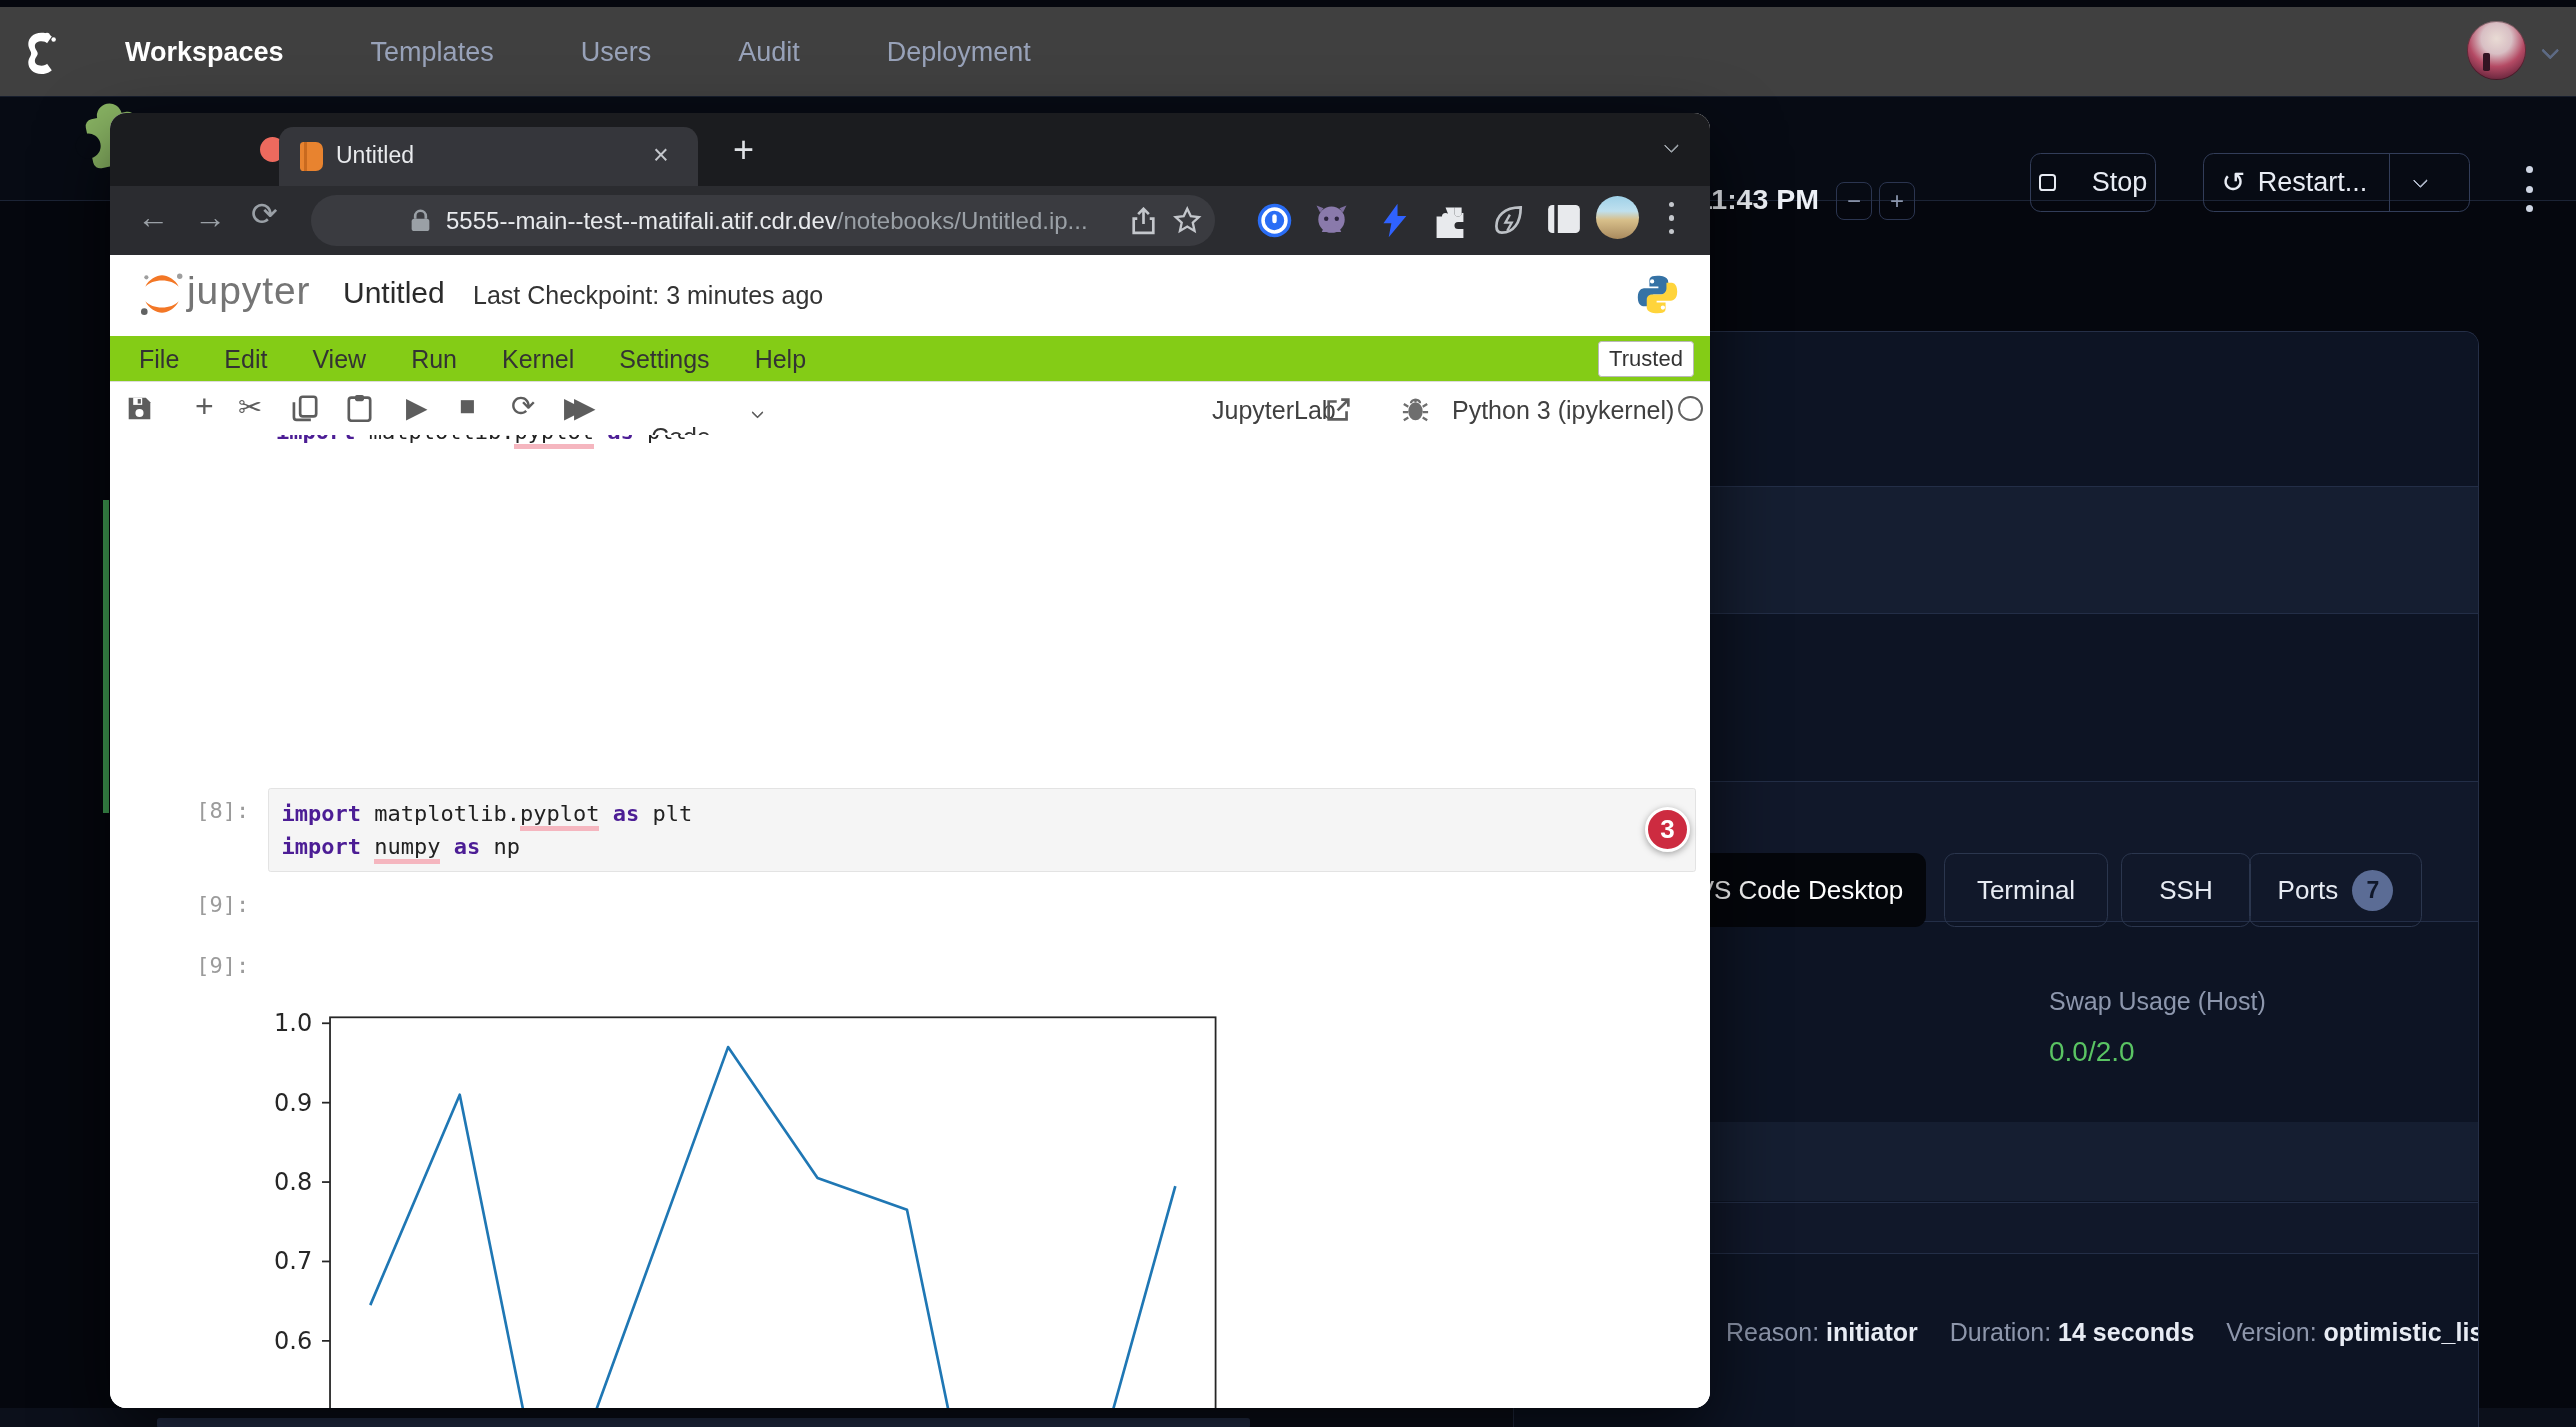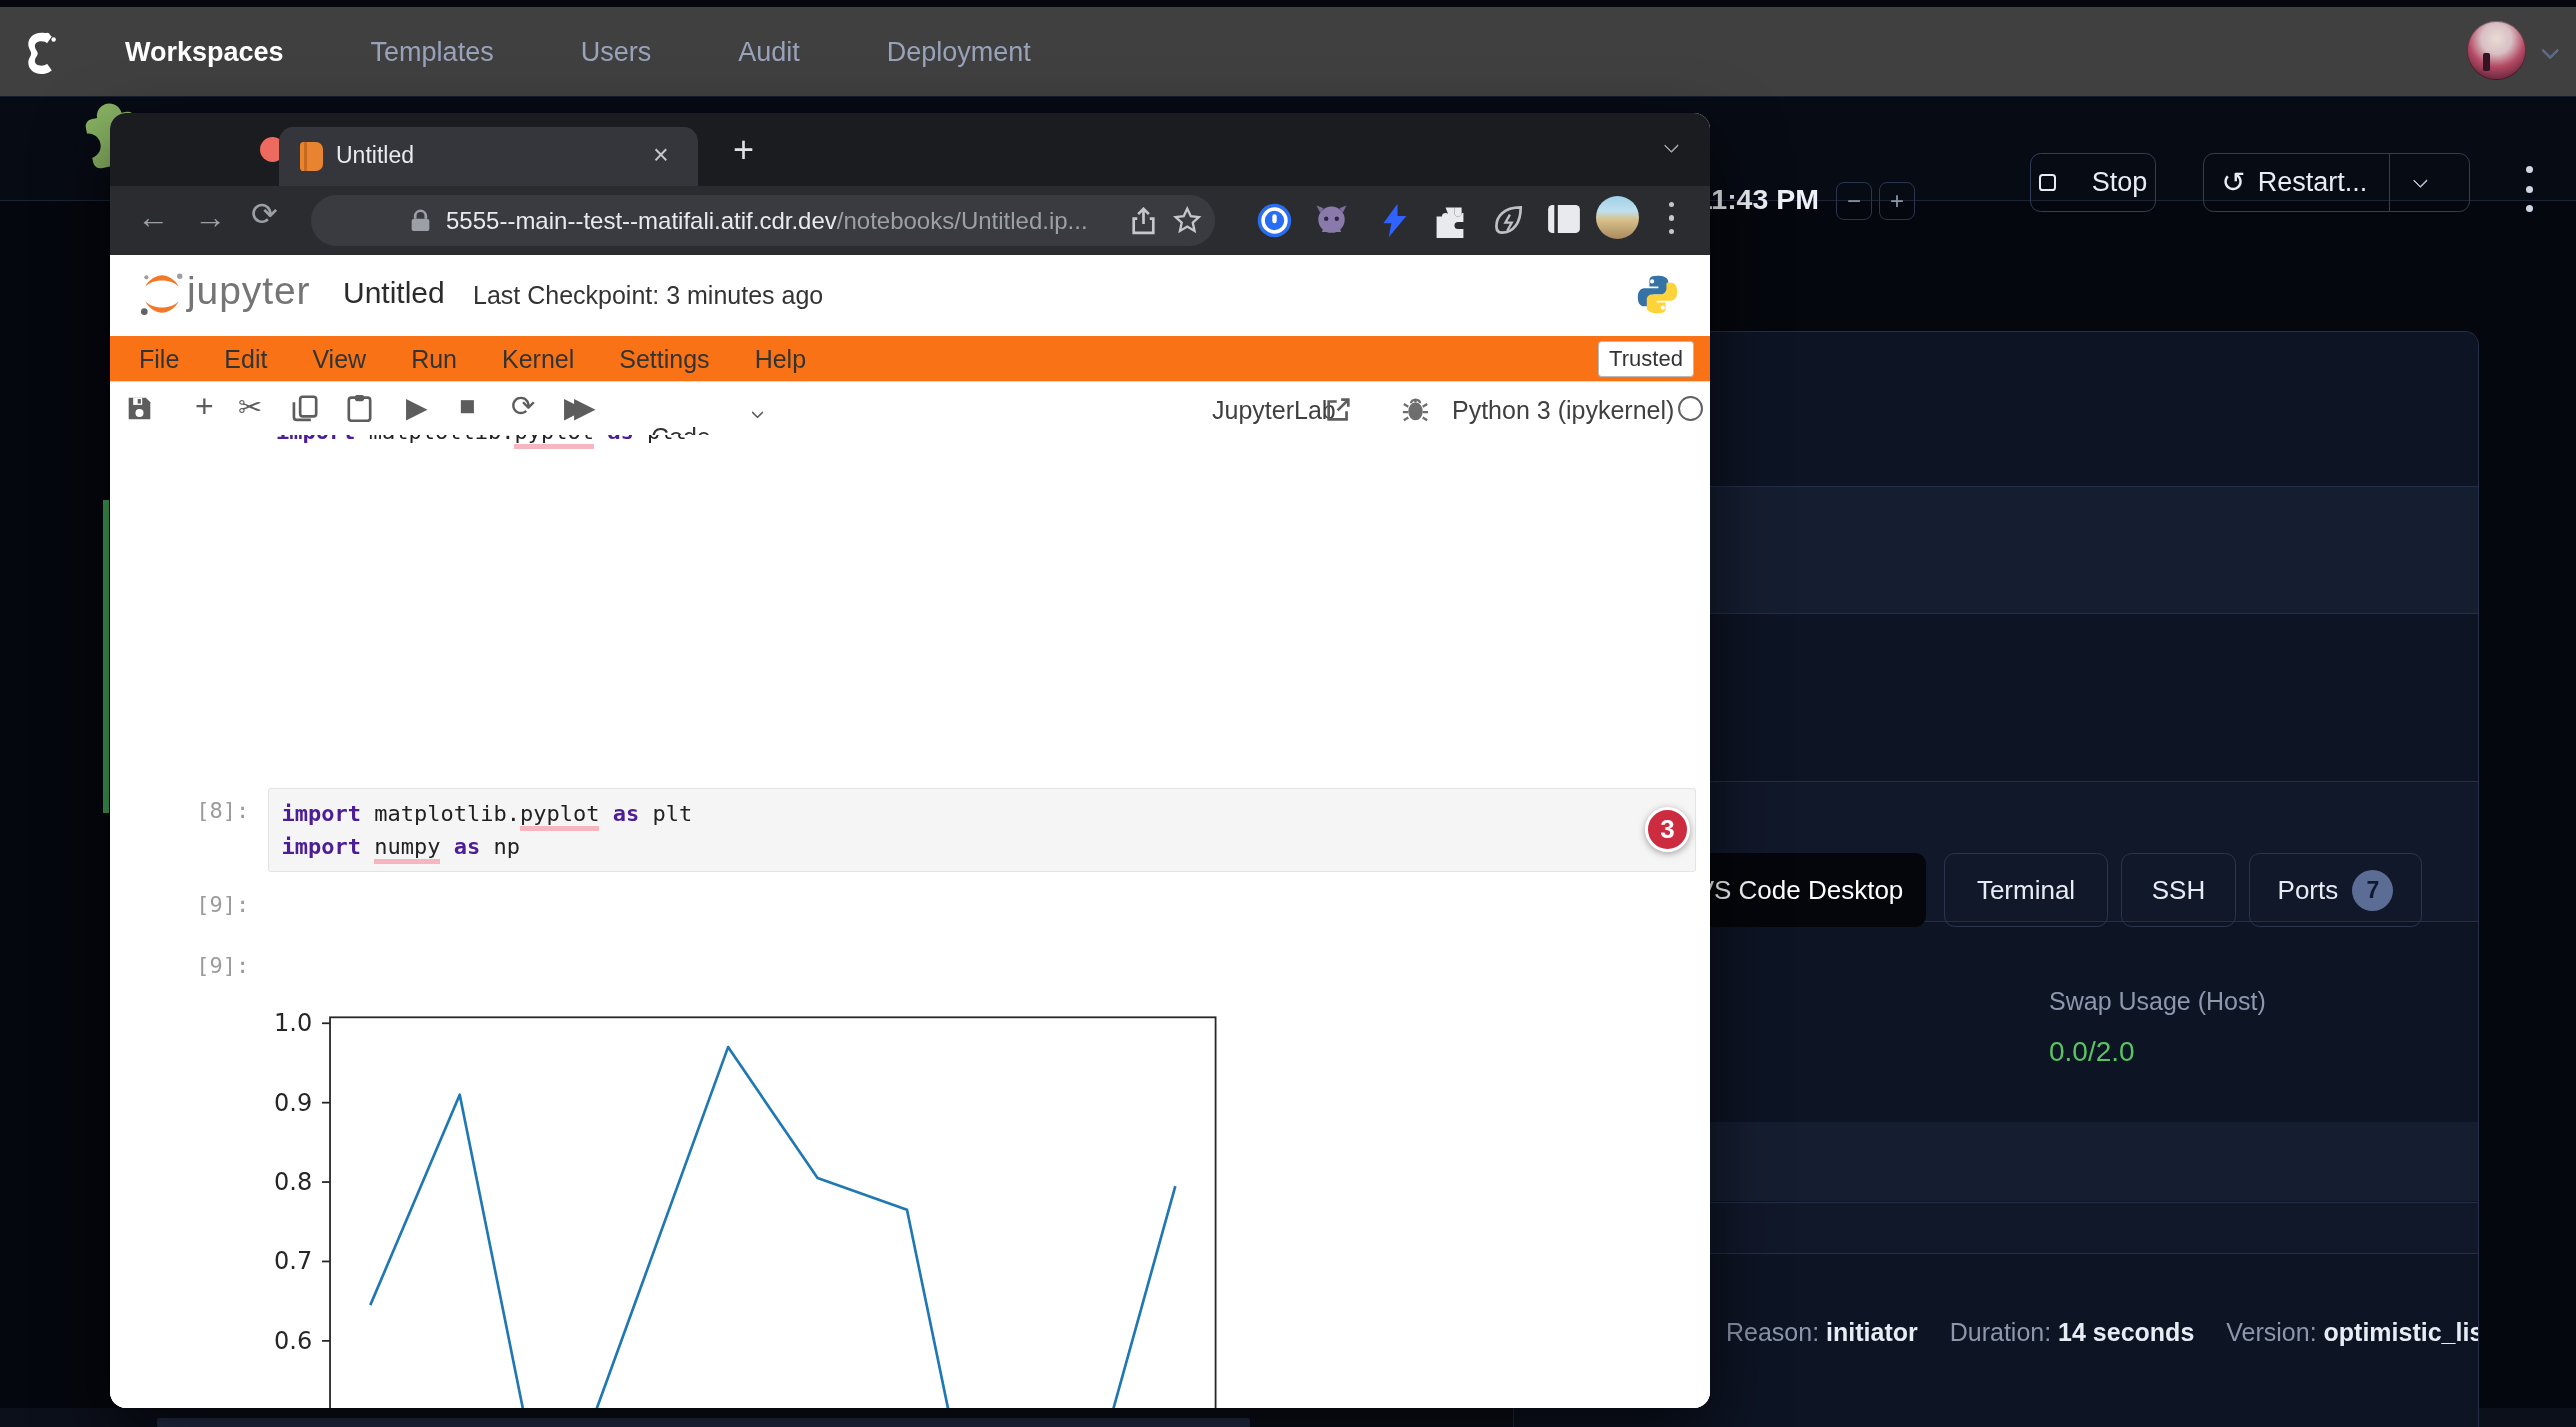--- a/index.html
+++ b/index.html
@@ -77,7 +77,7 @@
   .jbrand { position:absolute; left:77px; top:14.2px; font-size:39px; color:#757575; letter-spacing:0.9px; }
   .jtitle { position:absolute; left:233px; top:21.4px; font-size:30px; color:#2b2b2b; }
   .jcheckpoint { position:absolute; left:363px; top:26px; font-size:25px; color:#333; }
-  .jmenu { position:absolute; left:0; top:223px; width:1600px; height:46px; background:#f97316; border-bottom:0.9px solid #dcdcdc; }
+  .jmenu { position:absolute; left:0; top:223px; width:1600px; height:46px; background:#84cc16; border-bottom:0.9px solid #dcdcdc; }
   .jmenu-items { position:absolute; left:29px; top:0; height:46px; display:flex; align-items:center; gap:45px; }
   .jmenu-item { font-size:25px; color:#333; cursor:pointer; }
   .trusted { position:absolute; left:1488px; top:5.3px; width:96px; height:36px; border:0.9px solid #b9b9b9; border-radius:3.6px; font-size:22px; color:#333; display:flex; align-items:center; justify-content:center; background:#fff; }

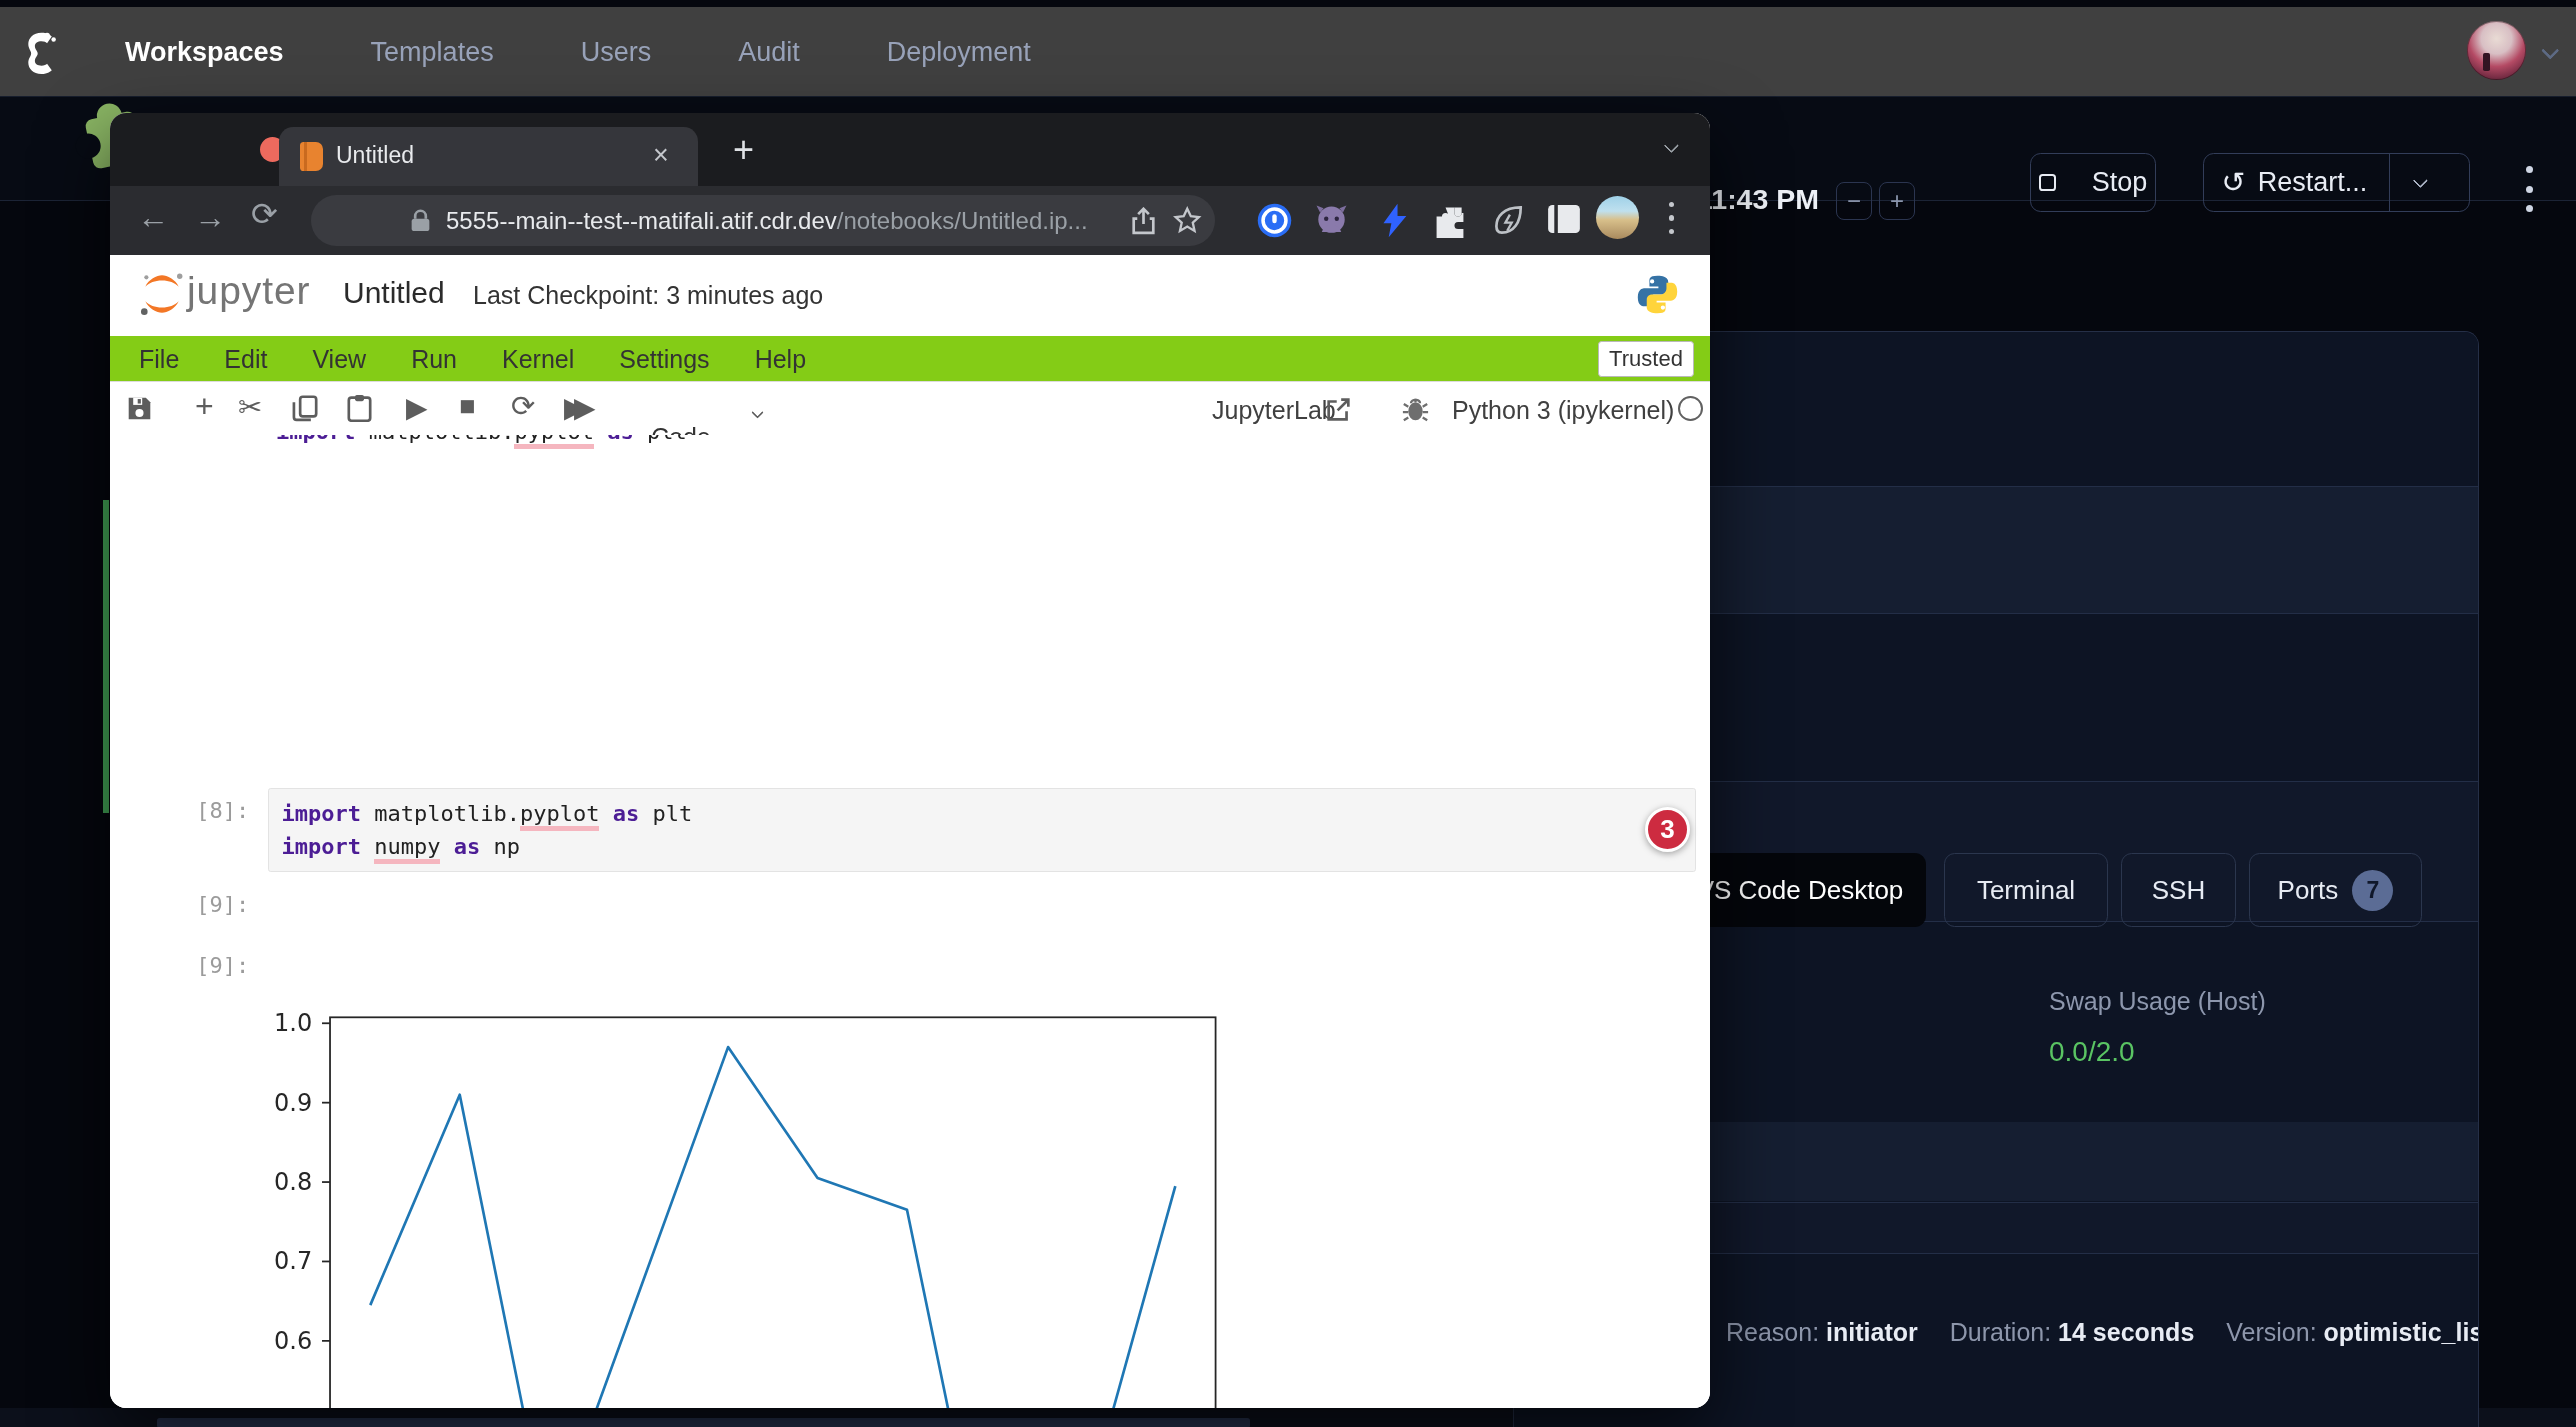--- a/index.html
+++ b/index.html
@@ -164,7 +164,7 @@
         <div class="app-btn" style="left: 430px; width: 164px;">
           <span>Terminal</span>
         </div>
-        <div class="app-btn" style="left: 607px; width: 115px;">
+        <div class="app-btn" style="left: 607px; width: 130px;">
           <span>SSH</span>
         </div>
         <div class="app-btn" style="left: 735px; width: 173px;">

